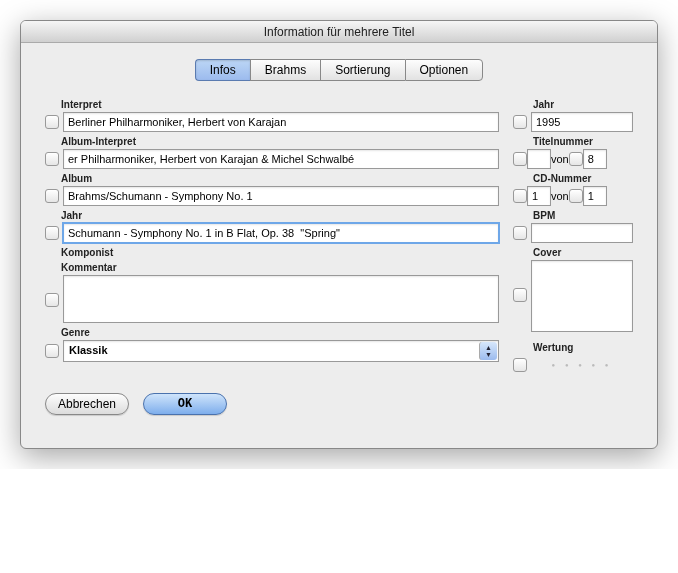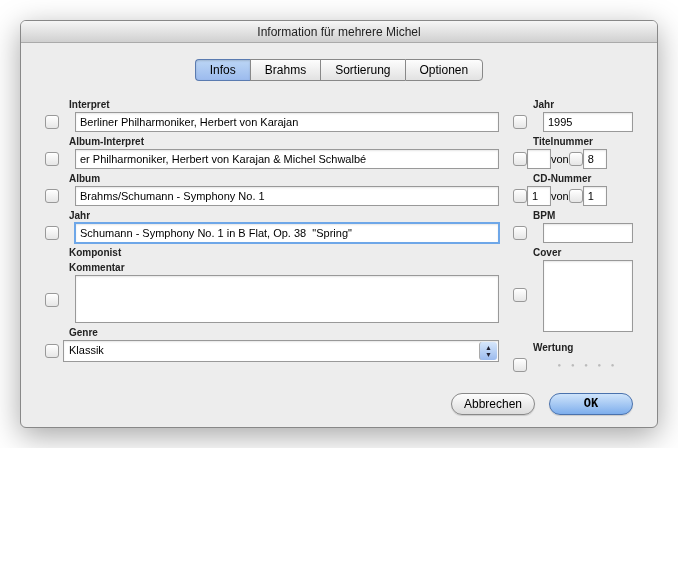--- a/index.html
+++ b/index.html
@@ -193,7 +193,7 @@
 
 <div class="window">
   <div class="titlebar">
-    <span>Information für mehrere Michel</span>
+    <span>Information für mehrere Titel</span>
   </div>
   <div class="body">
 

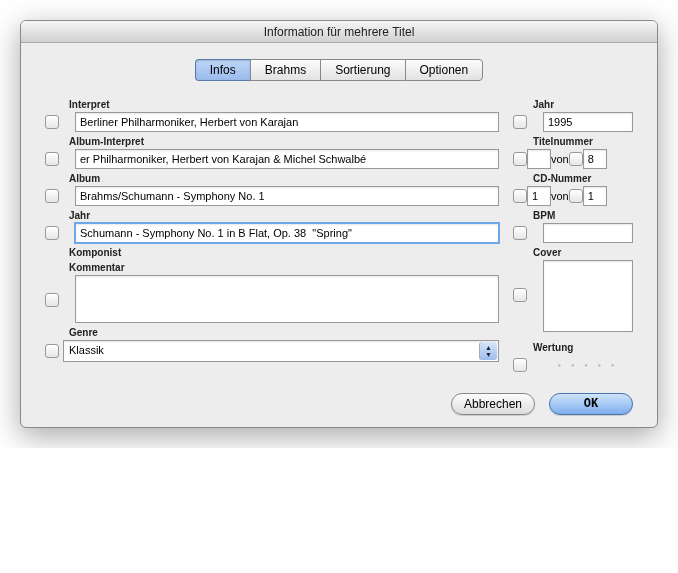--- a/index.html
+++ b/index.html
@@ -29,7 +29,7 @@
     color: #222;
   }
   .body {
-    padding: 16px 24px 12px 24px;
+    padding: 16px 24px 33px 24px;
   }
   .segmented {
     display: flex;

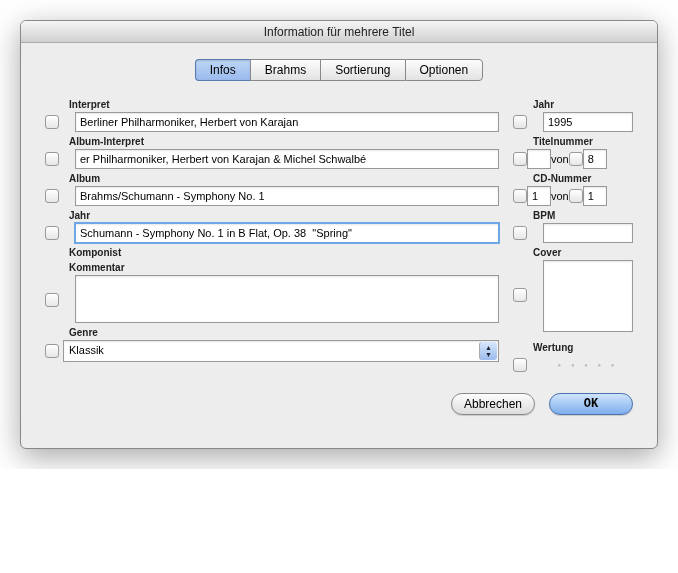--- a/index.html
+++ b/index.html
@@ -62,7 +62,7 @@
     color: #222;
     margin-top: 4px;
     margin-bottom: 2px;
-    margin-left: 24px;
+    margin-left: 16px;
   }
   .row {
     display: flex;

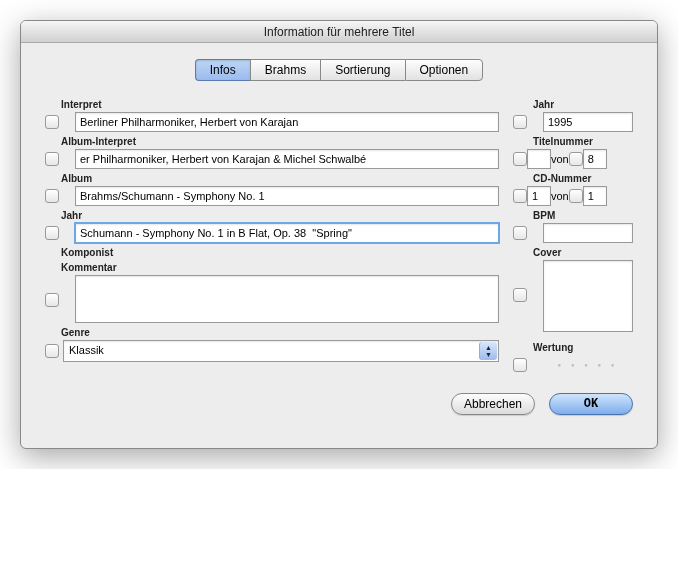--- a/index.html
+++ b/index.html
@@ -67,7 +67,7 @@
   .row {
     display: flex;
     align-items: center;
-    gap: 16px;
+    gap: 4px;
     margin-bottom: 2px;
   }
   .cb {

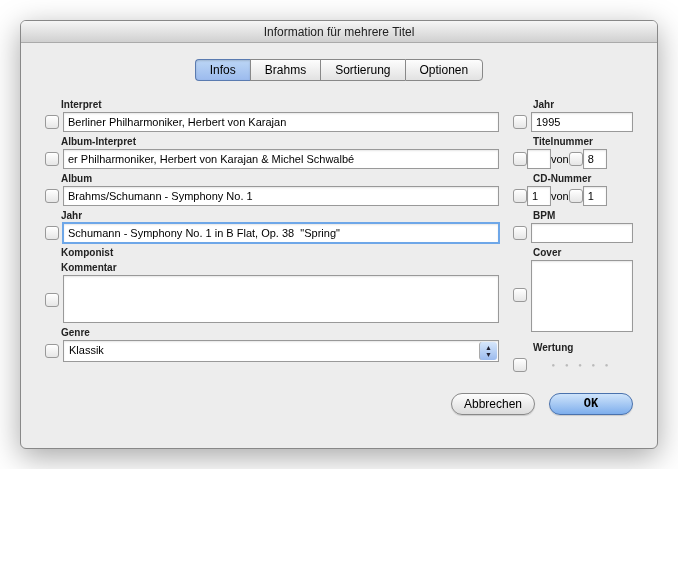--- a/index.html
+++ b/index.html
@@ -131,6 +131,7 @@
     flex: 1;
     padding: 3px 5px;
     font-size: 11px;
+    font-weight: bold;
   }
   .combo-arrows {
     width: 18px;

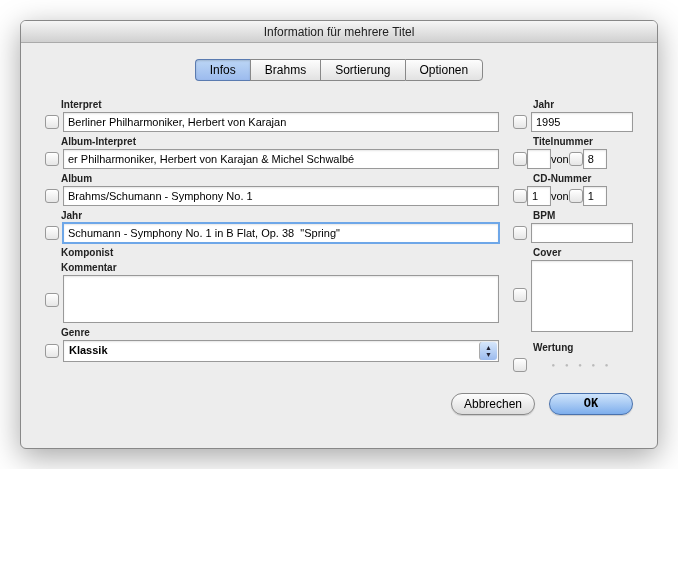--- a/index.html
+++ b/index.html
@@ -163,7 +163,7 @@
   }
   .buttons {
     display: flex;
-    justify-content: flex-end;
+    justify-content: flex-start;
     gap: 14px;
     margin-top: 16px;
   }

